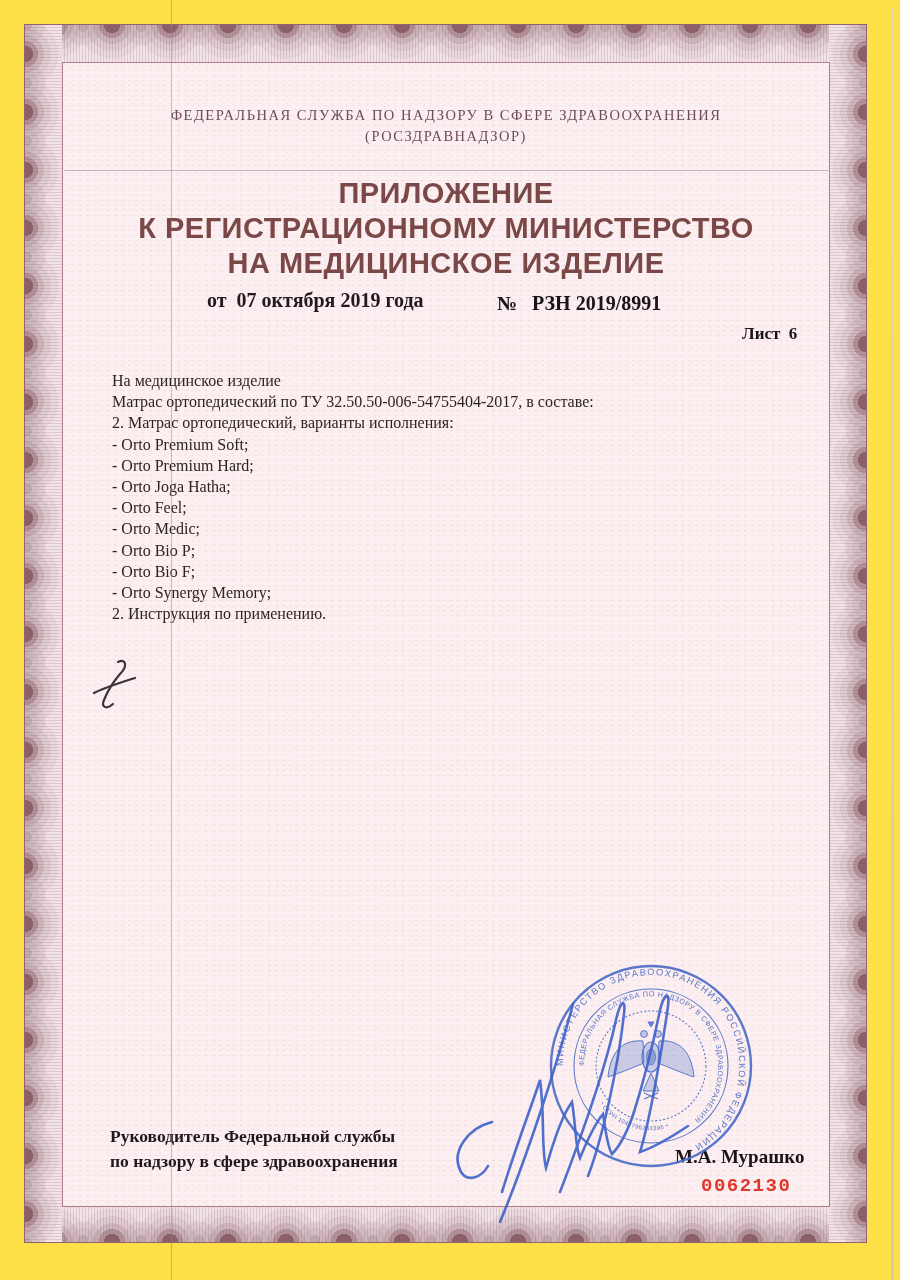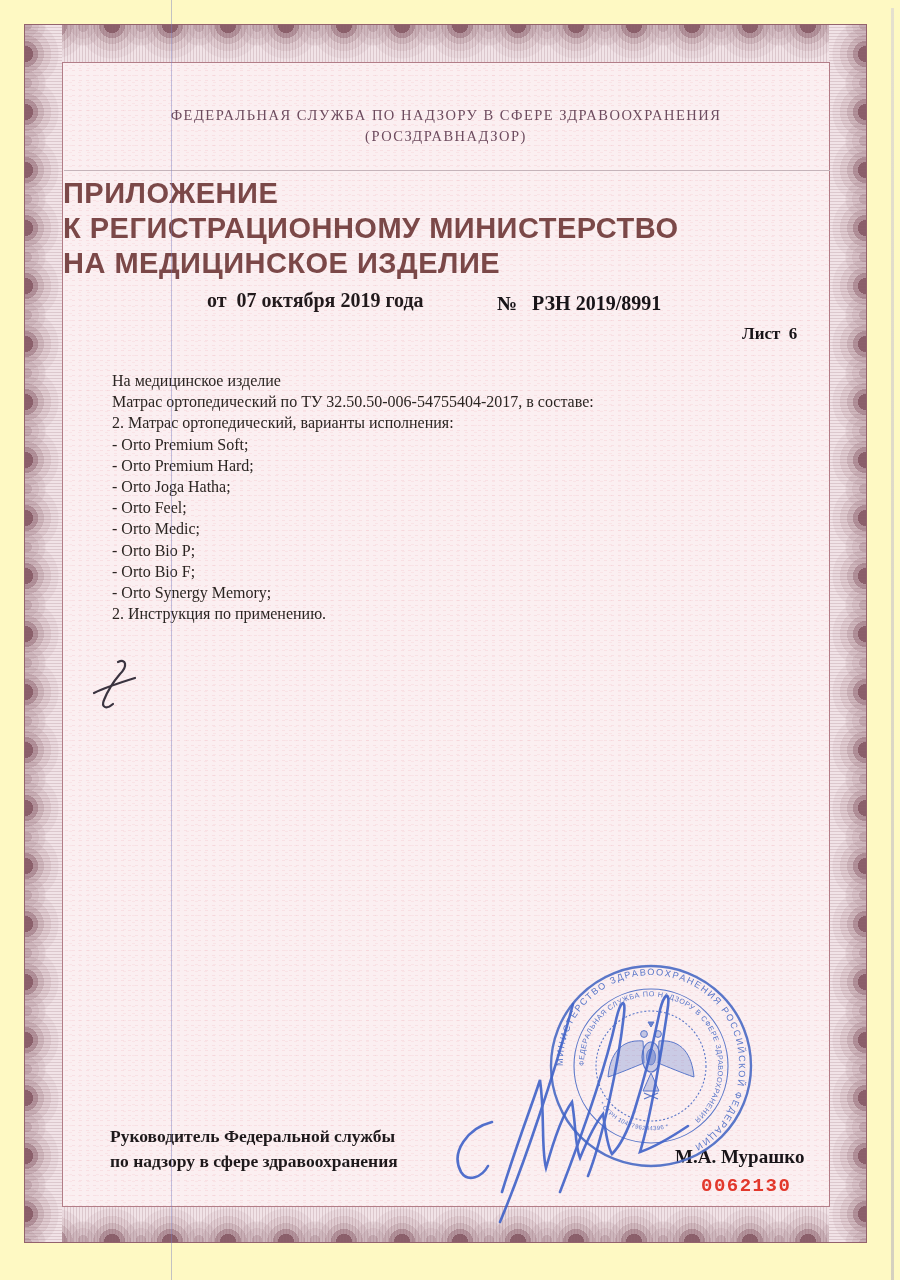--- a/index.html
+++ b/index.html
@@ -3,7 +3,7 @@
 <meta charset="utf-8">
 <style>
   html,body{margin:0;padding:0;background:#ffffff;}
-  .page{position:relative;width:900px;height:1280px;background:#fef9c3;overflow:hidden;
+  .page{position:relative;width:900px;height:1280px;background:#fde047;overflow:hidden;
         font-family:"Liberation Serif", serif;}
   
   .edge-right{position:absolute;left:891px;top:8px;width:3px;height:1272px;

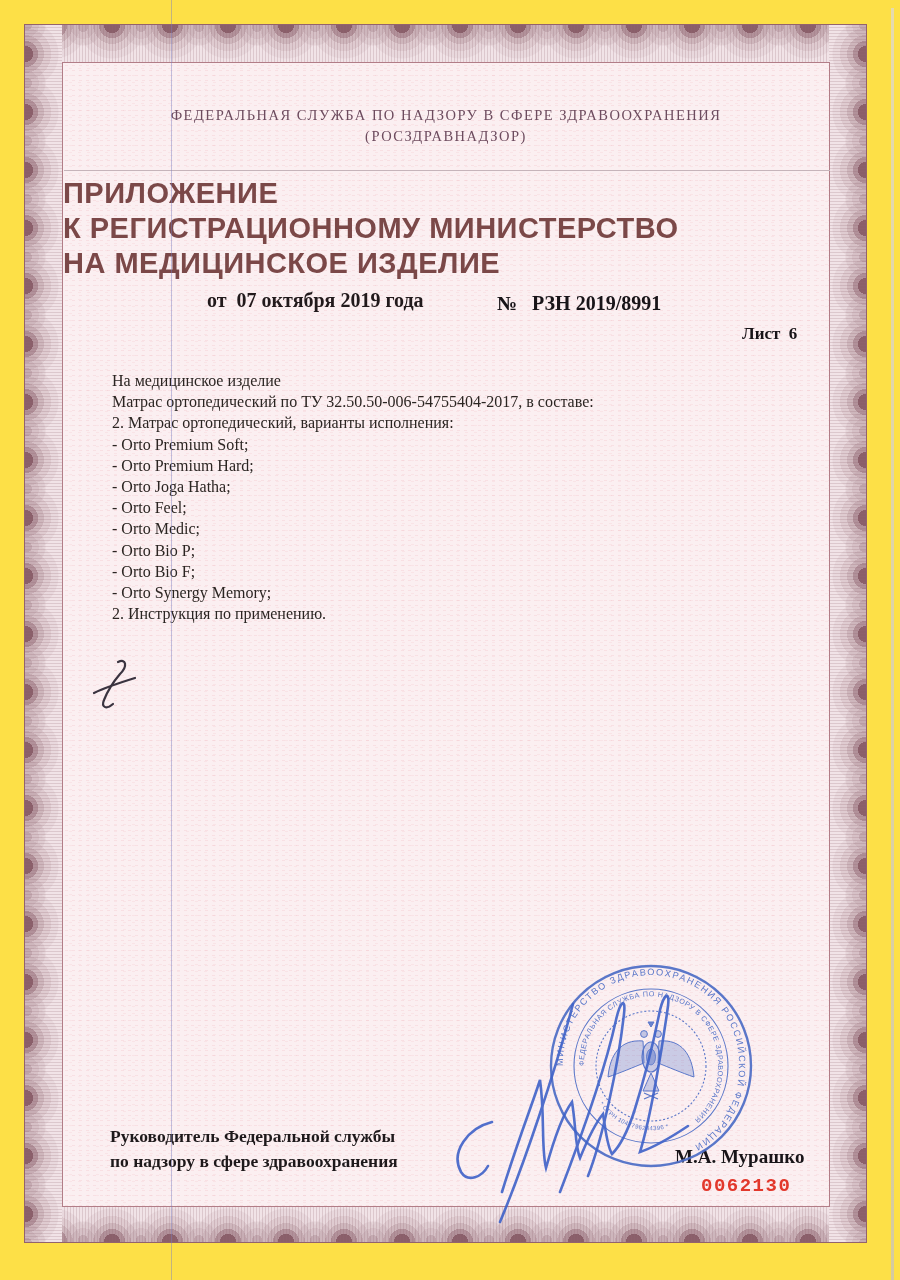--- a/index.html
+++ b/index.html
@@ -42,7 +42,7 @@
   .agency{left:63px;top:105px;width:766px;text-align:center;color:#6d4b5e;
           font-size:14.5px;letter-spacing:1.5px;line-height:21px;}
   .divider{left:64px;top:170px;width:766px;height:1px;background:#c6b4ba;z-index:3;}
-  .doc-title{left:63px;top:176px;width:766px;text-align:left;color:#7b4848;
+  .doc-title{left:63px;top:176px;width:766px;text-align:center;color:#7b4848;
              font-family:"Liberation Sans", sans-serif;font-weight:bold;
              font-size:29px;line-height:35px;letter-spacing:.5px;}
   .meta-date{left:207px;top:289px;font-weight:bold;font-size:20px;color:#221a1c;white-space:pre;}

